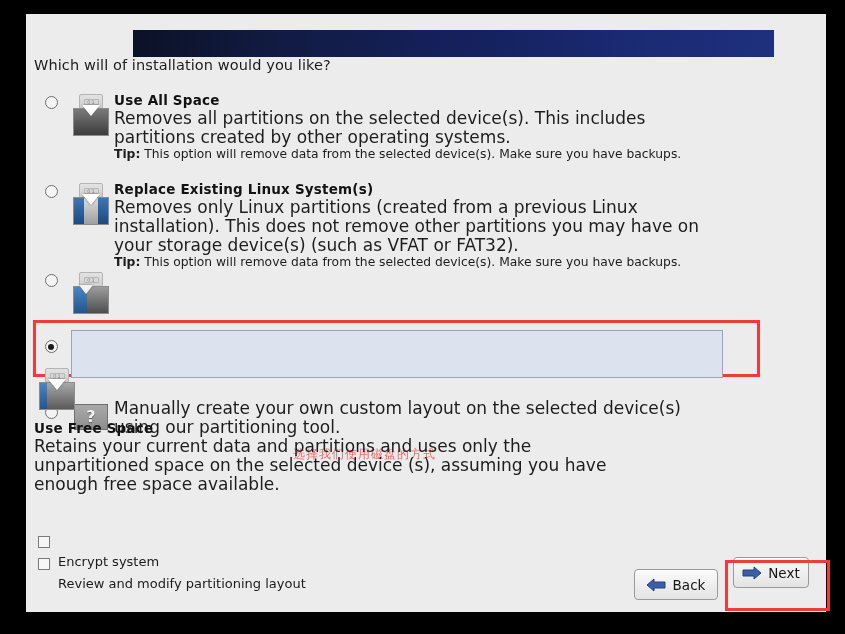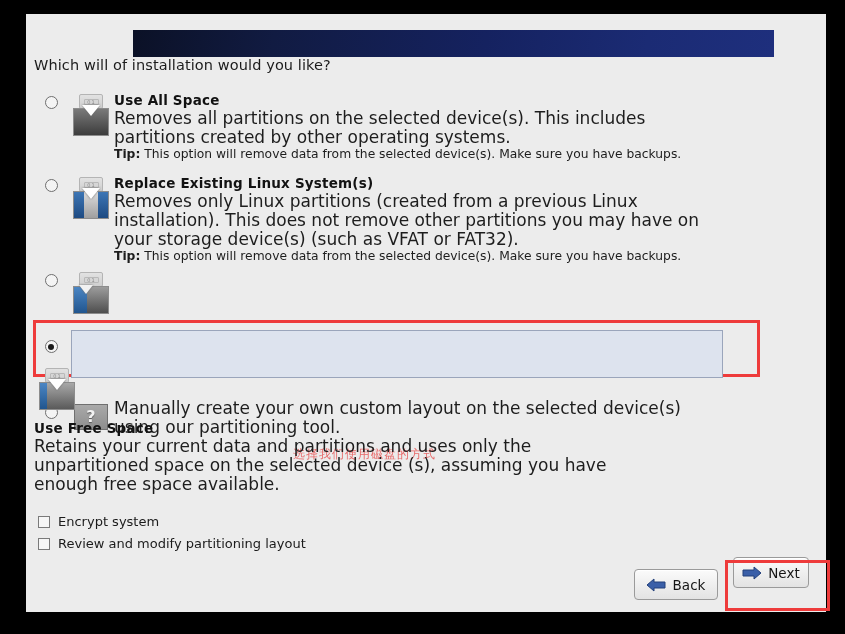--- a/index.html
+++ b/index.html
@@ -287,7 +287,7 @@
       </div>
     </div>
 
-    <div class="option" style="top:161px;">
+    <div class="option" style="top:167px;">
       <div class="radio-cell">
         <span class="radio"></span>
       </div>

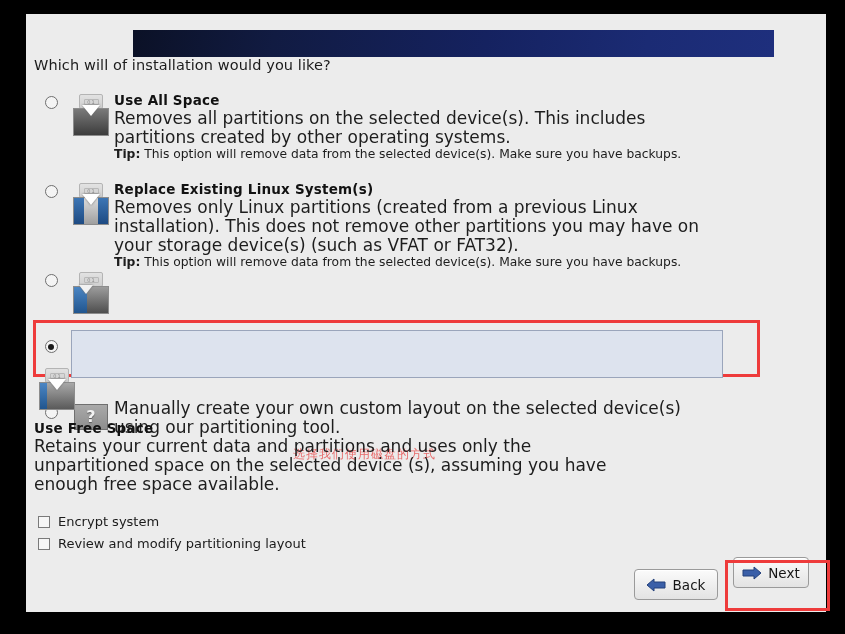--- a/index.html
+++ b/index.html
@@ -225,6 +225,7 @@
   .check-label {
     font-size: 13px;
     color: #1b1b1b;
+    margin-top: 40px;
   }
 
   

